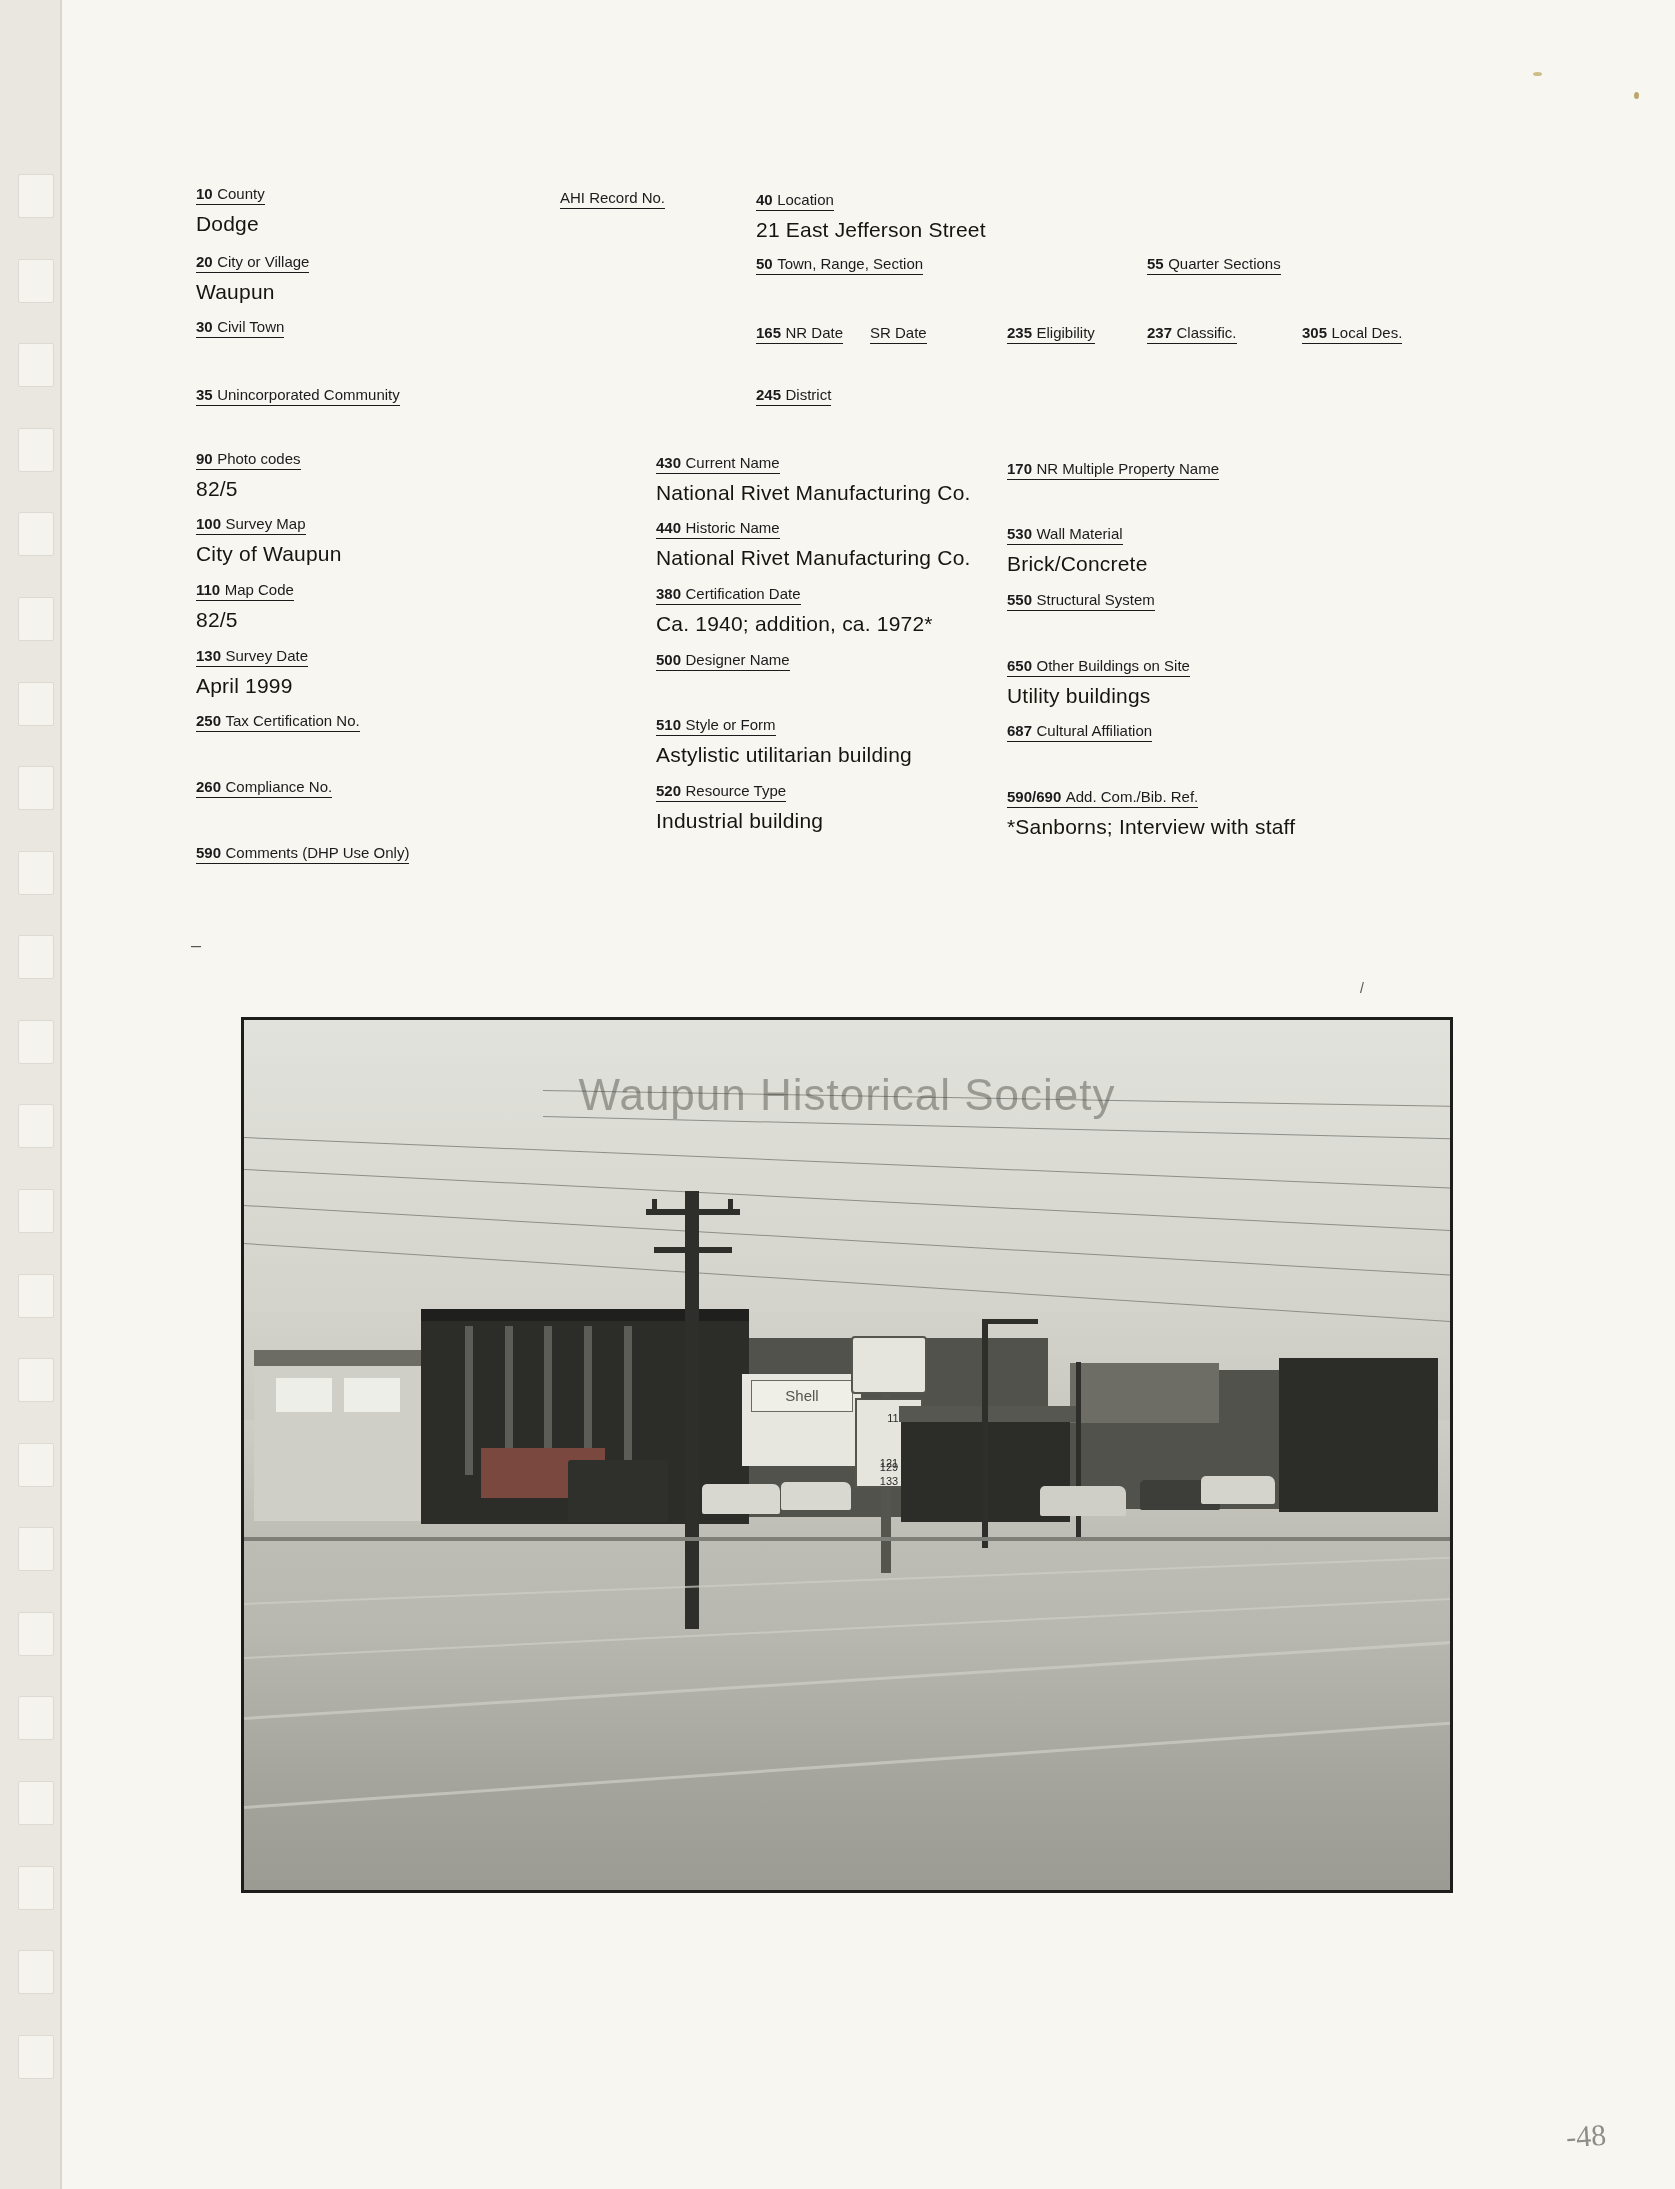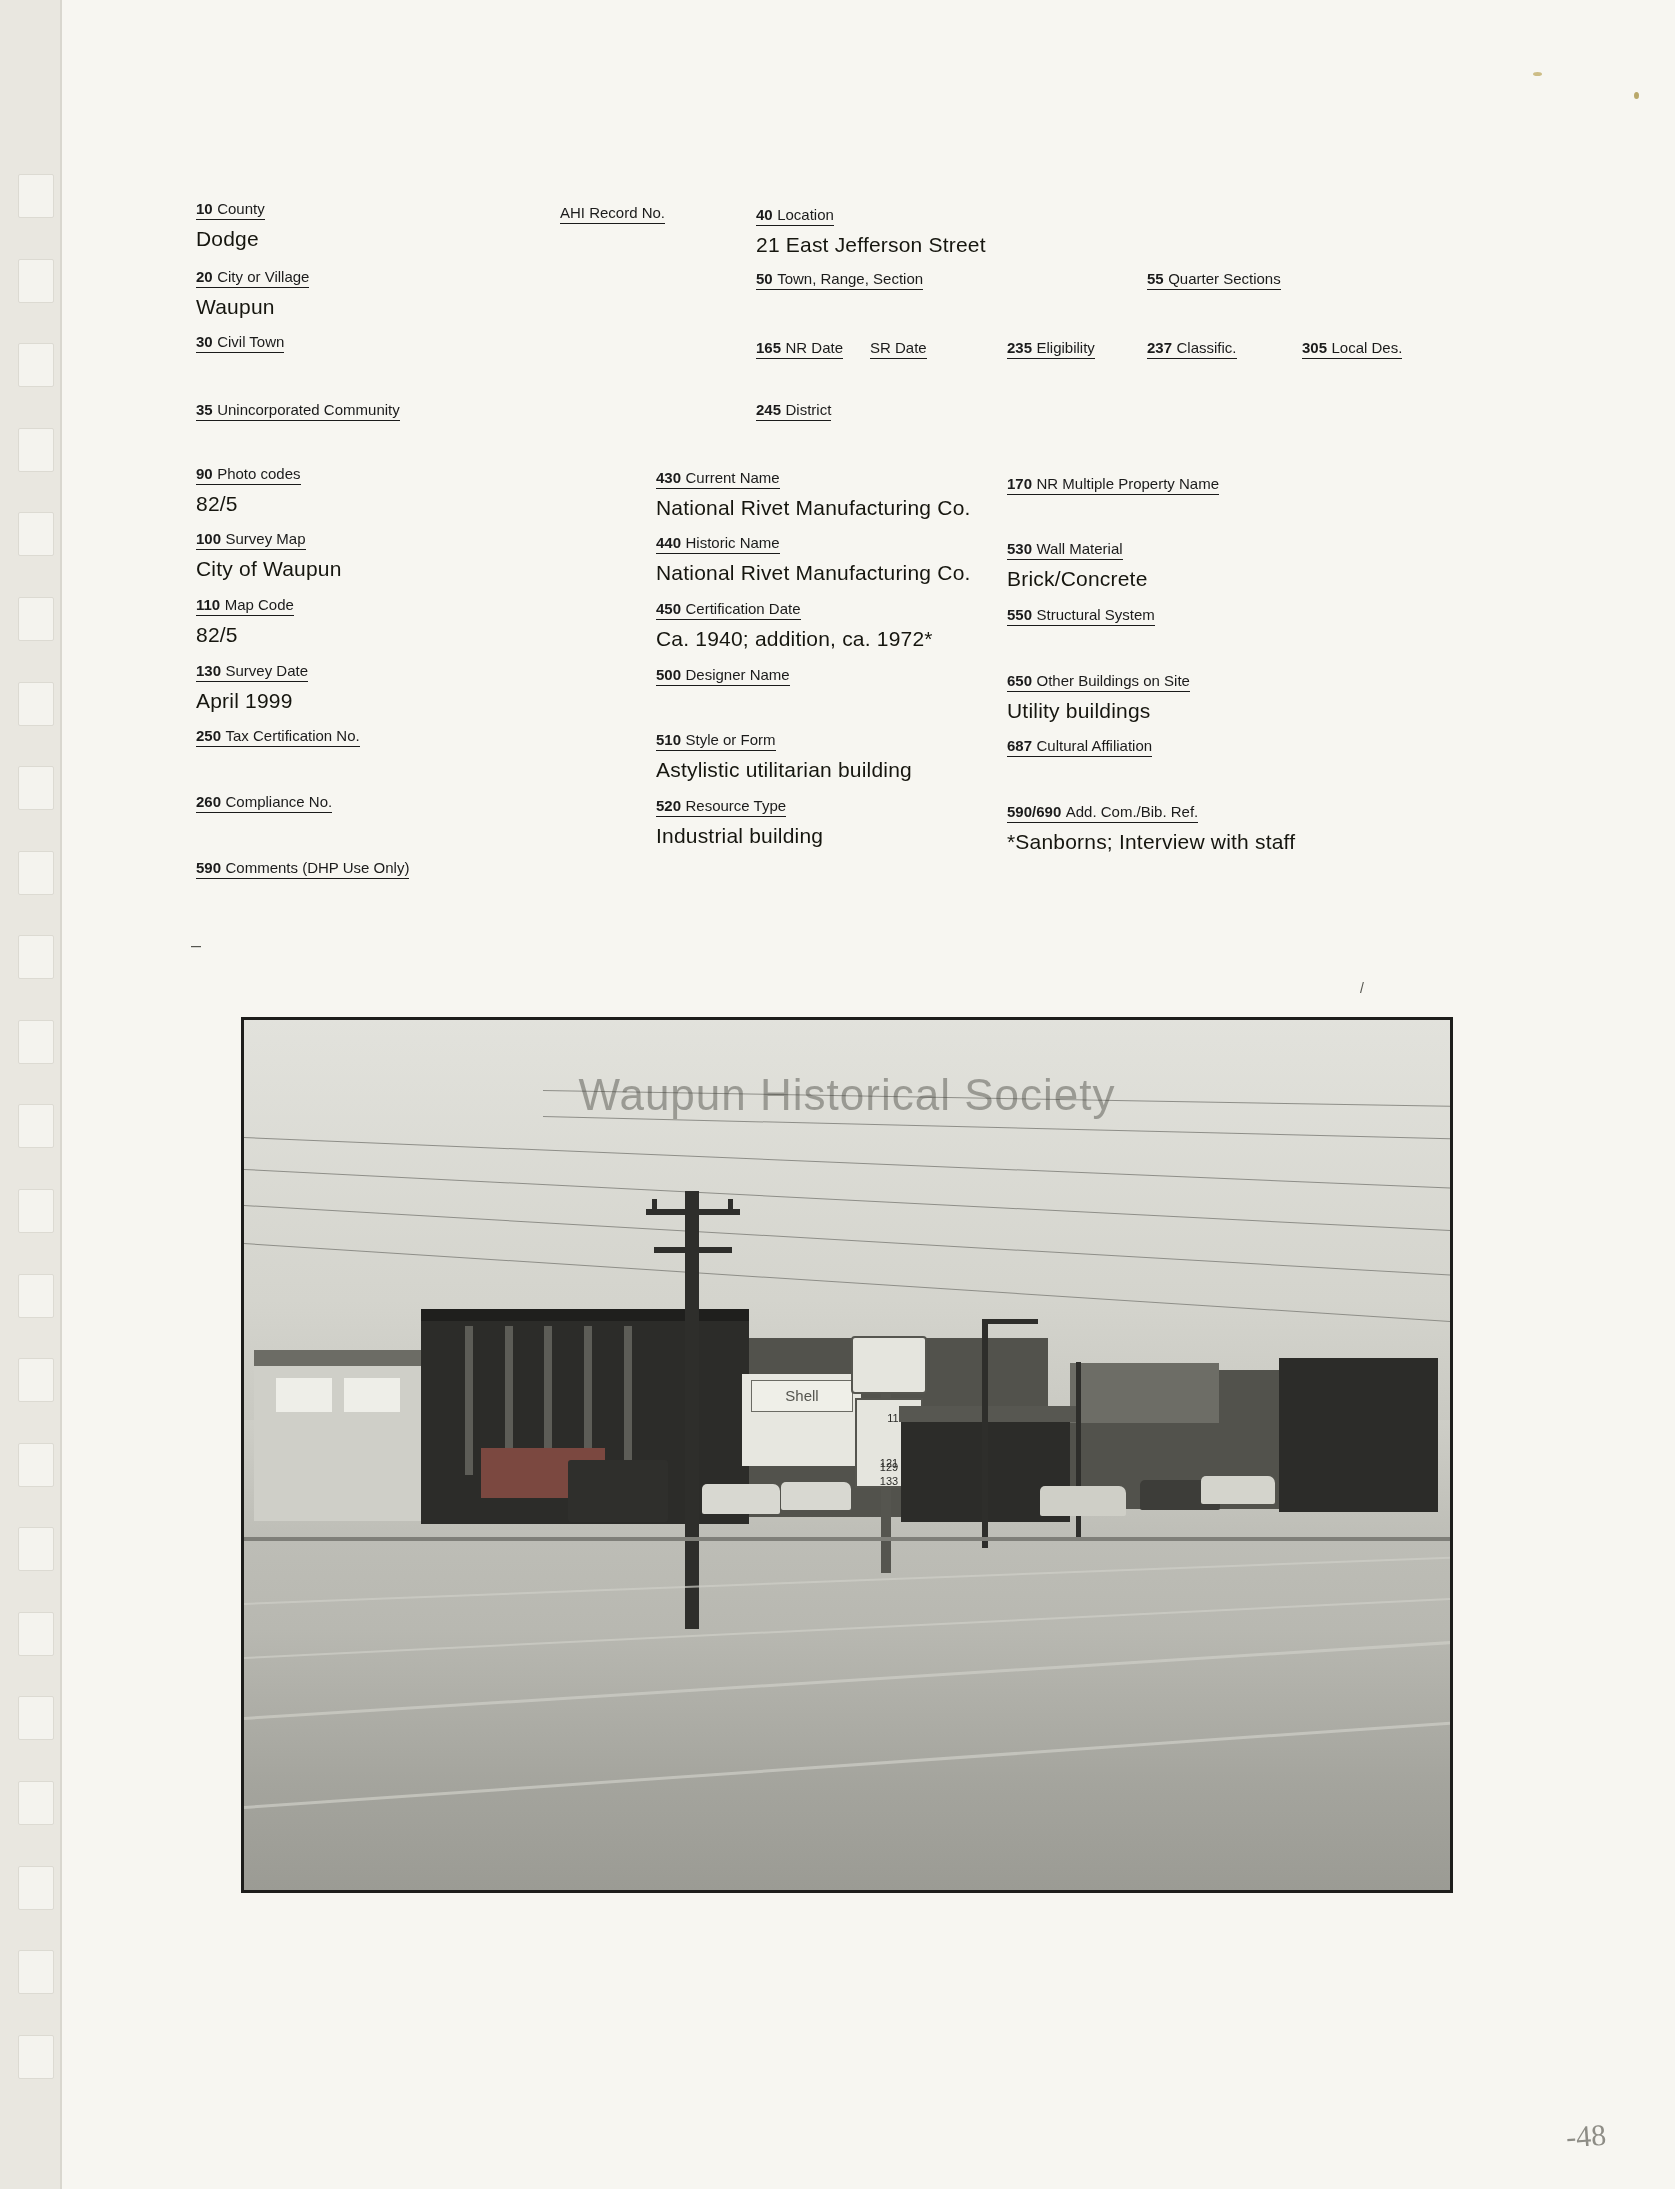--- a/index.html
+++ b/index.html
@@ -34,7 +34,7 @@
   }
 
   
-  .field{position:absolute;margin-top:15px;}
+  .field{position:absolute;}
   .code{
     font-weight:bold;
     font-size:15px;

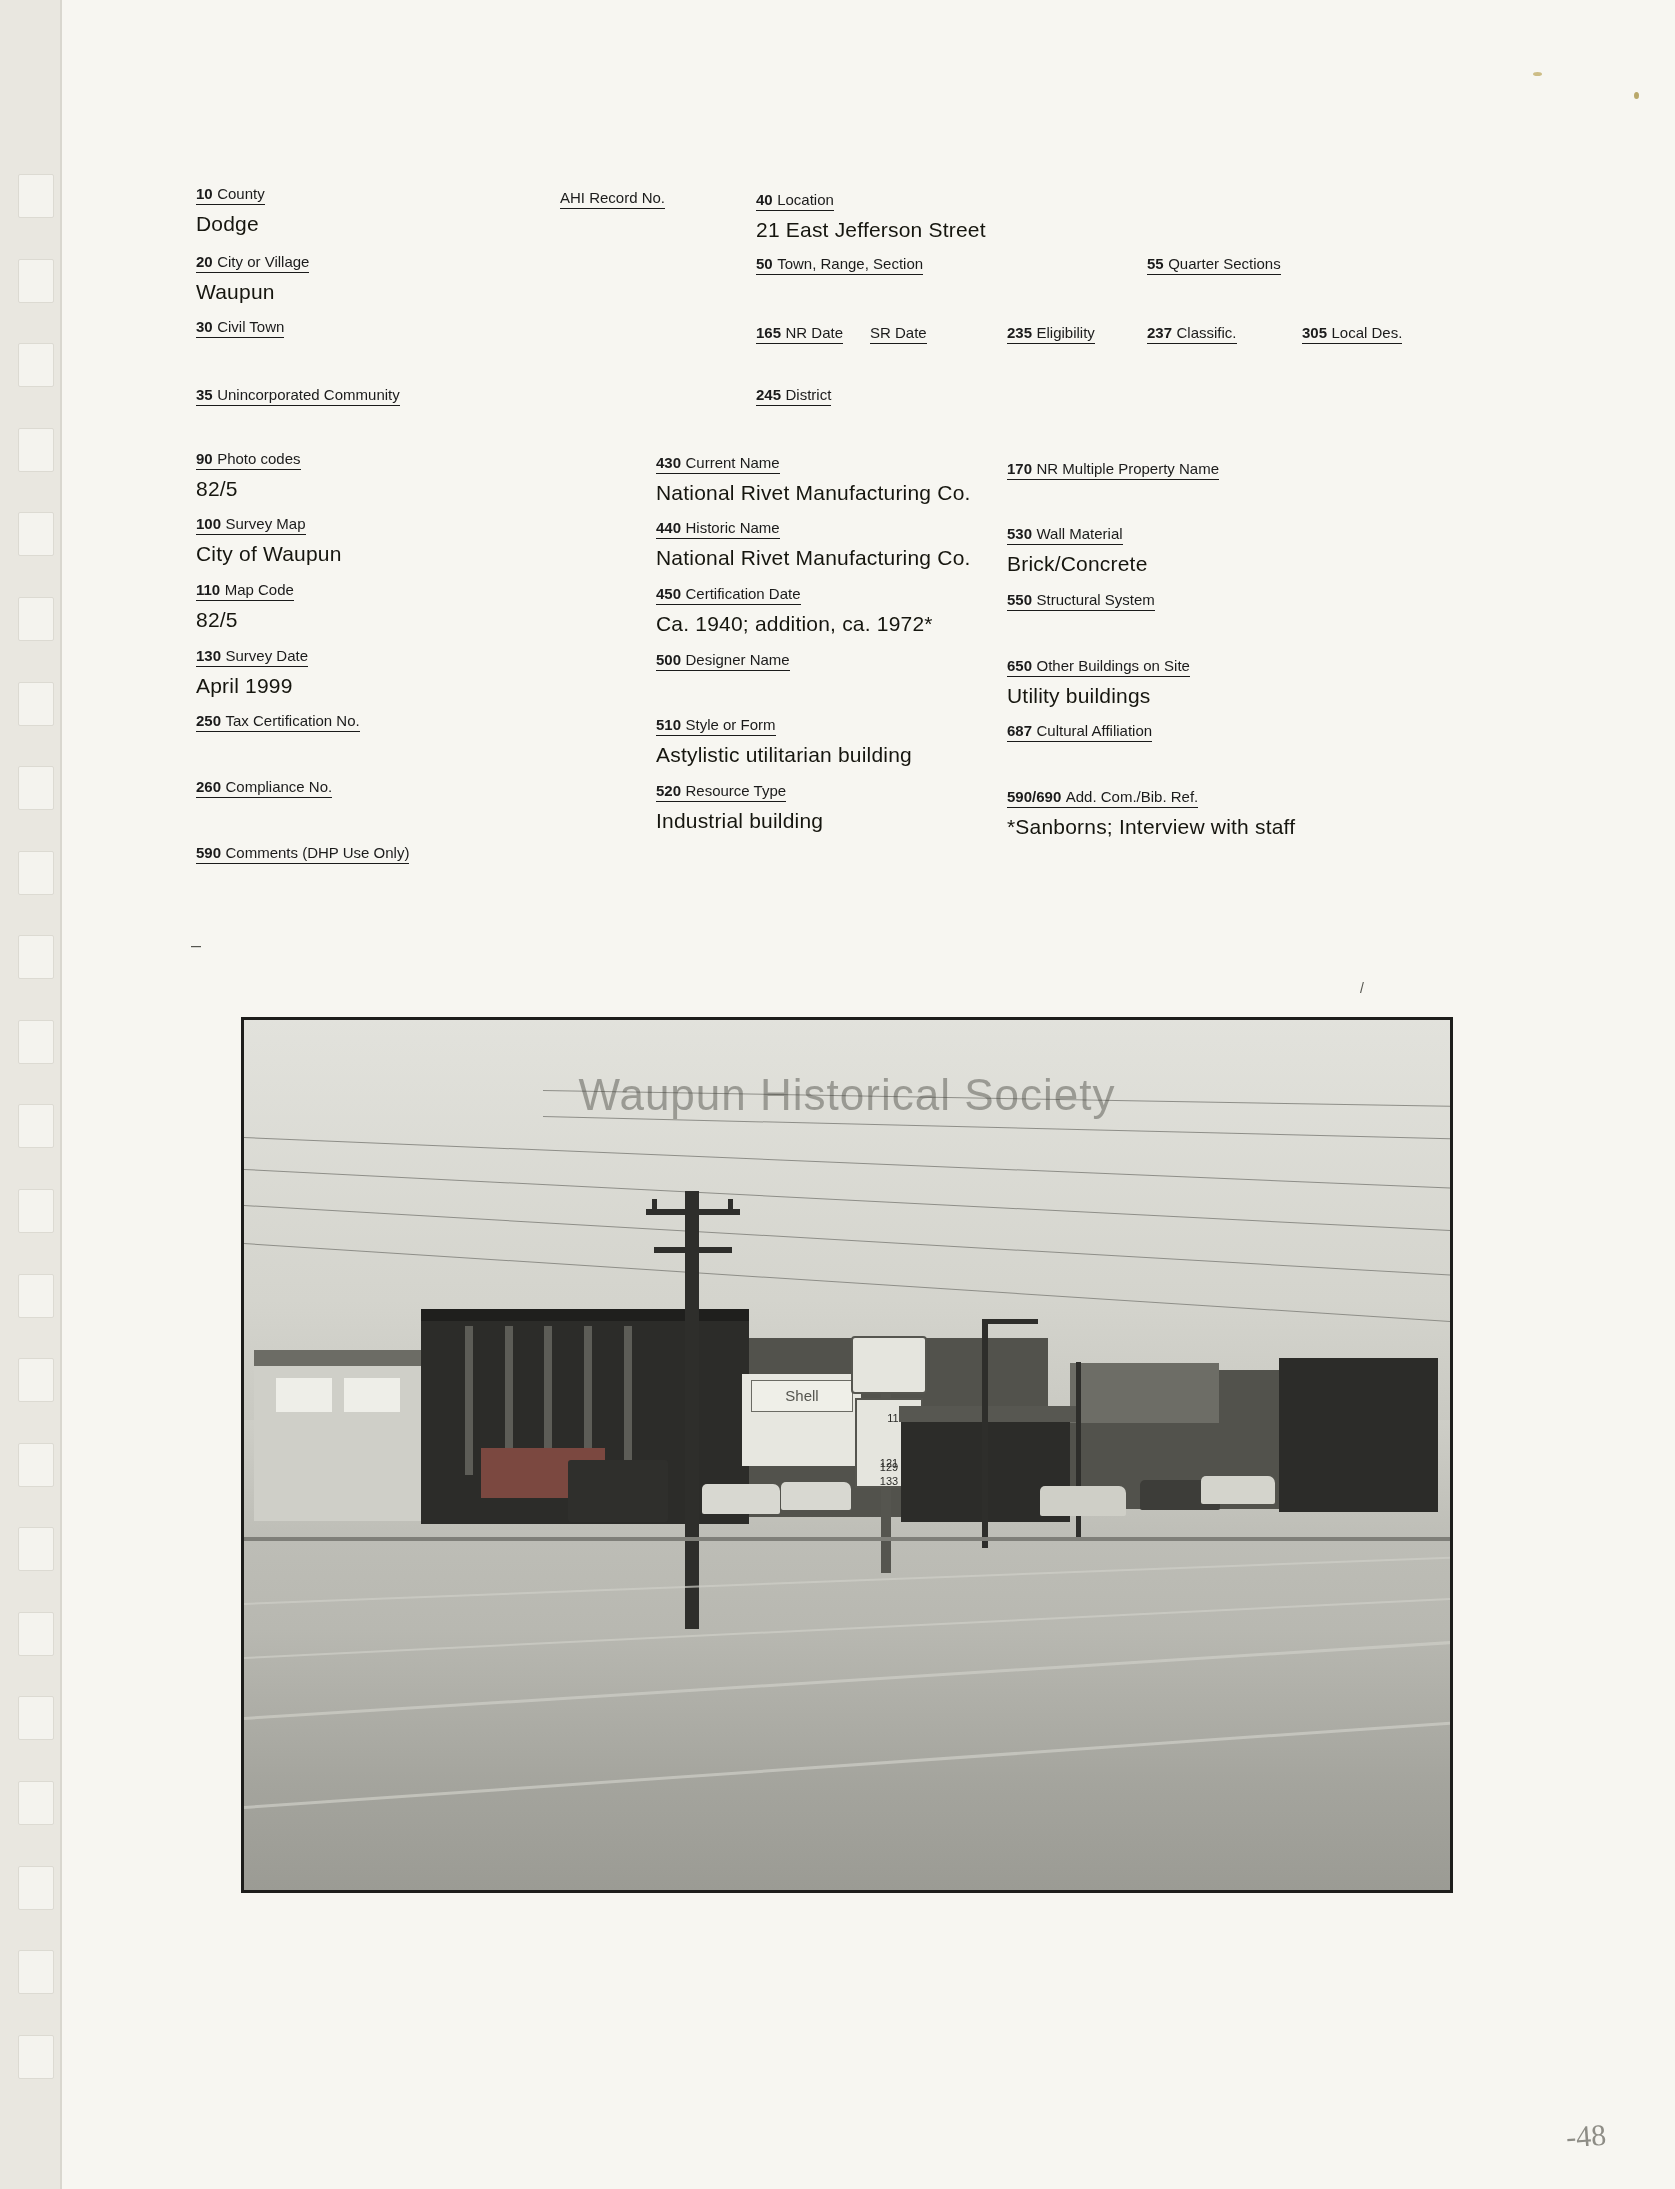--- a/index.html
+++ b/index.html
@@ -276,7 +276,7 @@
   </div>
 
   <div class="field" style="left:594px;top:585px;">
-    <span class="hdr"><span class="code">450</span>
+    <span class="hdr"><span class="code">380</span>
     <span class="lbl">Certification Date</span></span>
     <div class="val">Ca. 1940; addition, ca. 1972*</div>
   </div>

